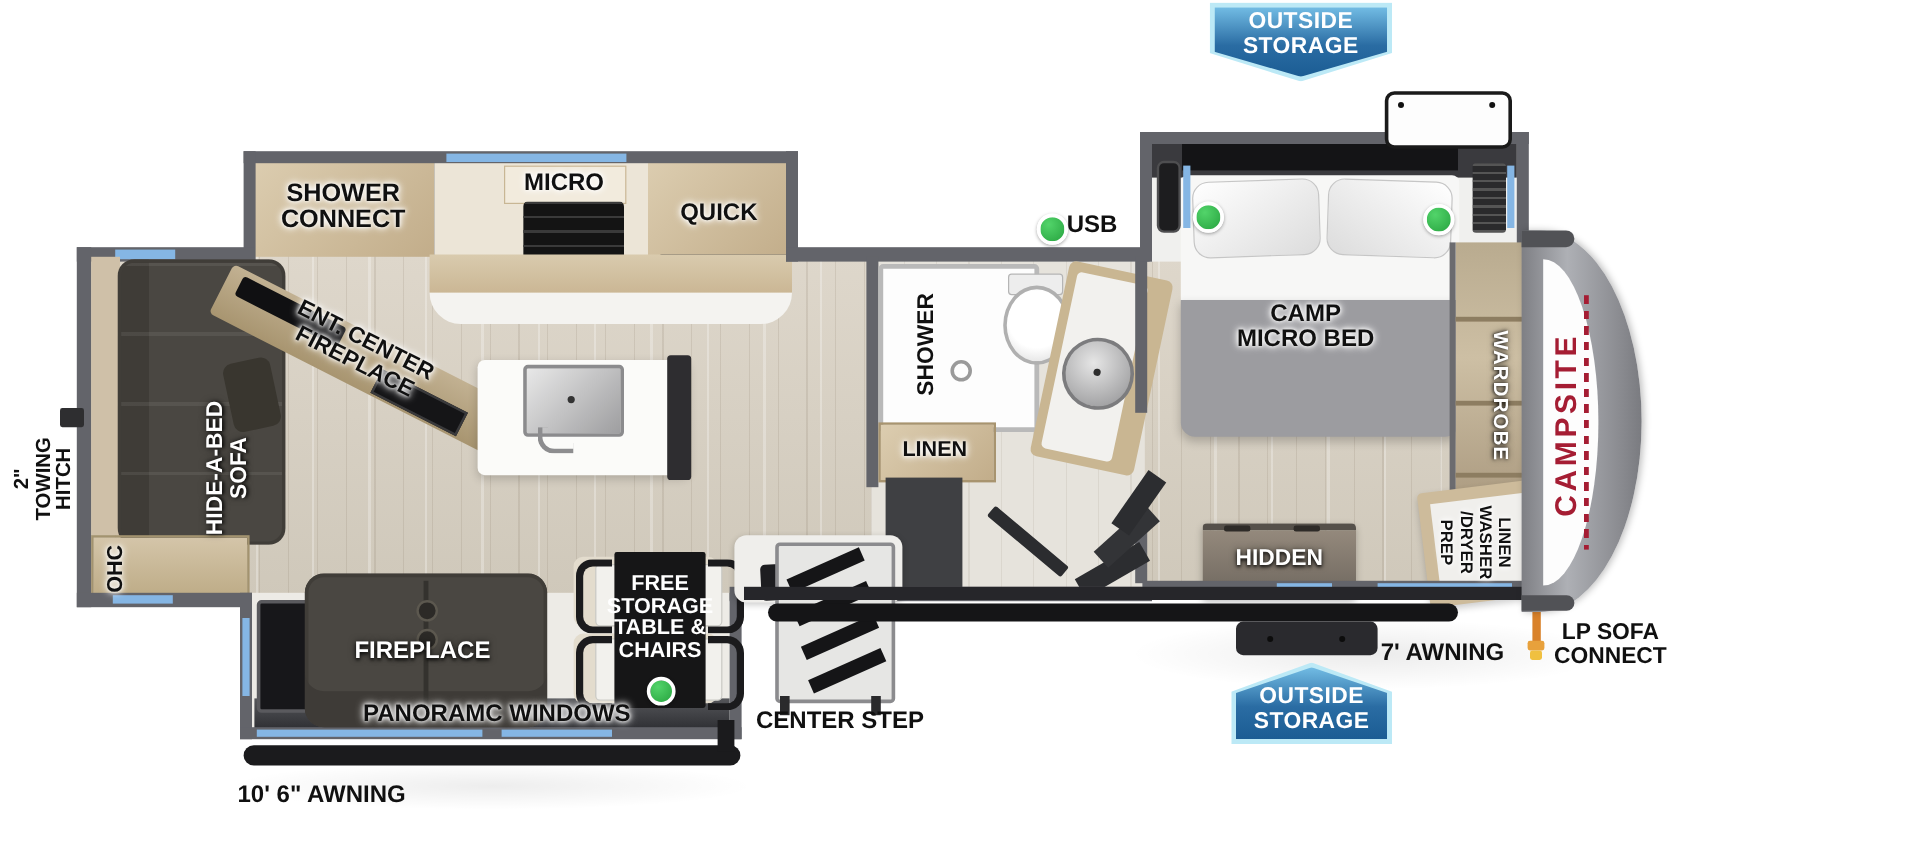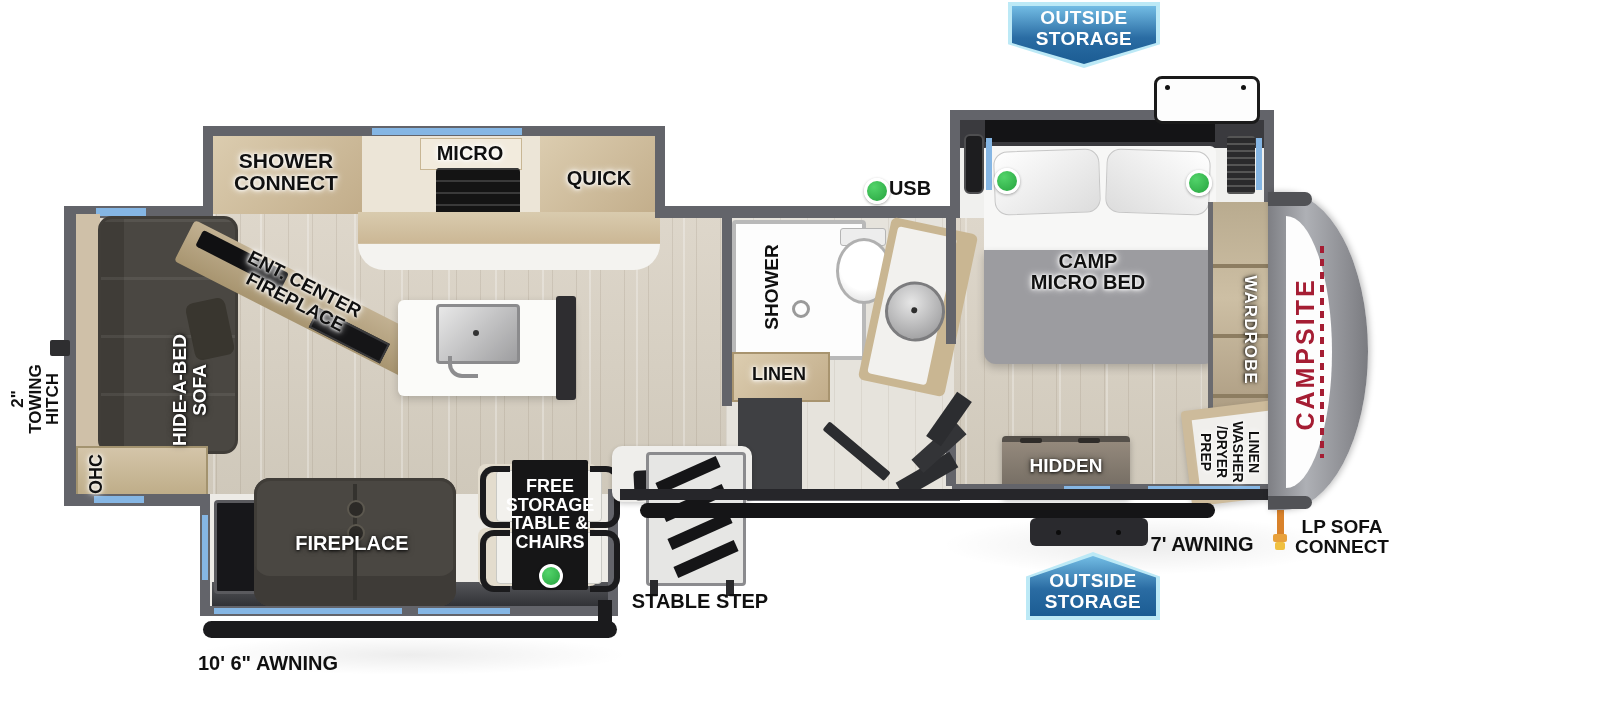--- a/index.html
+++ b/index.html
@@ -266,6 +266,7 @@
     <span>TABLE &amp;</span>
     <span>CHAIRS</span>
   </div>
+  <div class="lbl" style="left:414px;top:595px;font-size:20px;">PANORAMC WINDOWS</div>
   <div class="lbl plain" style="left:268px;top:663px;font-size:20px;">10' 6" AWNING</div>
   <div class="lbl plain" style="left:700px;top:601px;font-size:20px;">STABLE STEP</div>
   <div class="lbl plain" style="left:1202px;top:544px;font-size:20px;">7' AWNING</div>

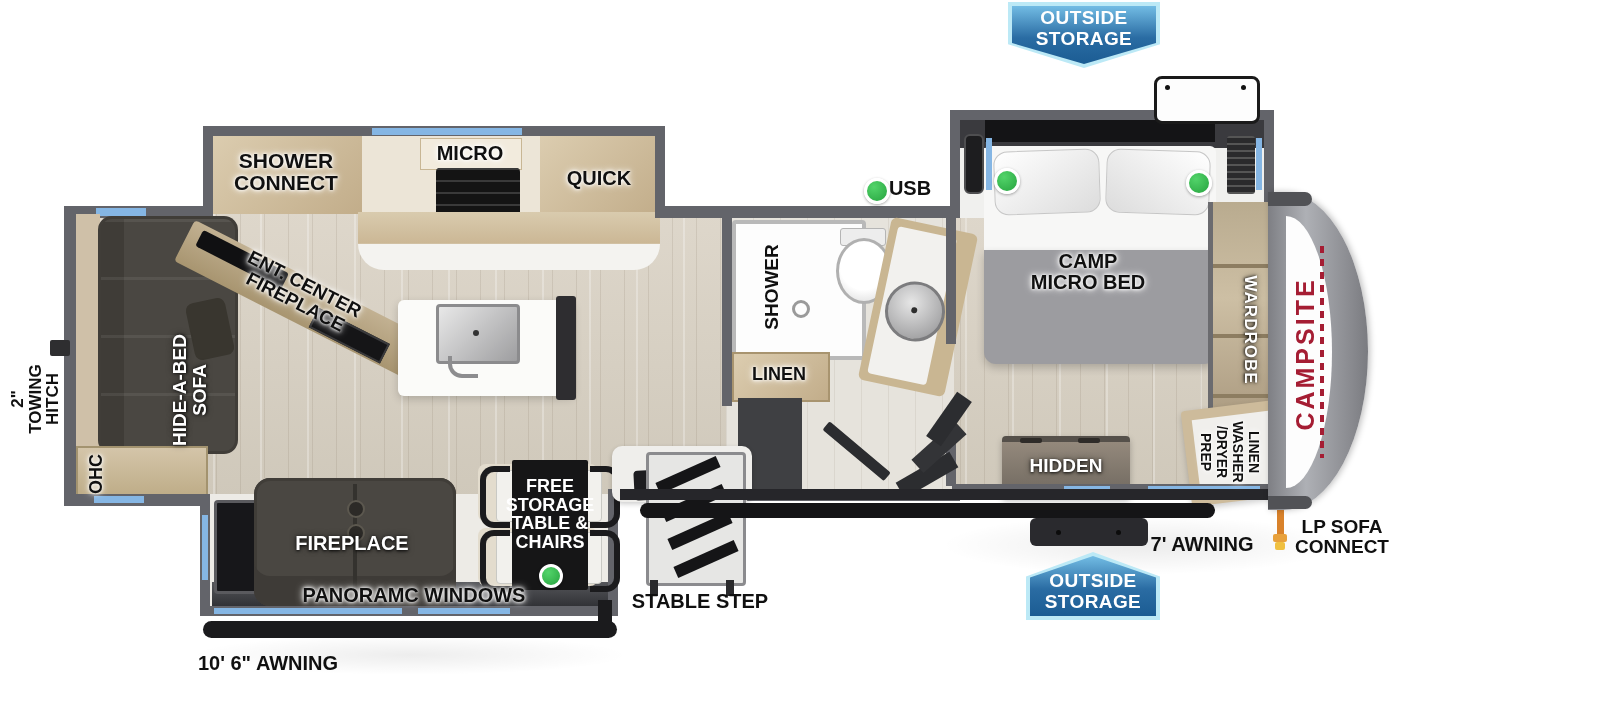--- a/index.html
+++ b/index.html
@@ -268,7 +268,7 @@
   </div>
   <div class="lbl" style="left:414px;top:595px;font-size:20px;">PANORAMC WINDOWS</div>
   <div class="lbl plain" style="left:268px;top:663px;font-size:20px;">10' 6" AWNING</div>
-  <div class="lbl plain" style="left:700px;top:601px;font-size:20px;">STABLE STEP</div>
+  <div class="lbl plain" style="left:700px;top:601px;font-size:20px;">CENTER STEP</div>
   <div class="lbl plain" style="left:1202px;top:544px;font-size:20px;">7' AWNING</div>
   <div class="lbl plain" style="left:1342px;top:537px;font-size:19px;">
     <span>LP SOFA</span>

